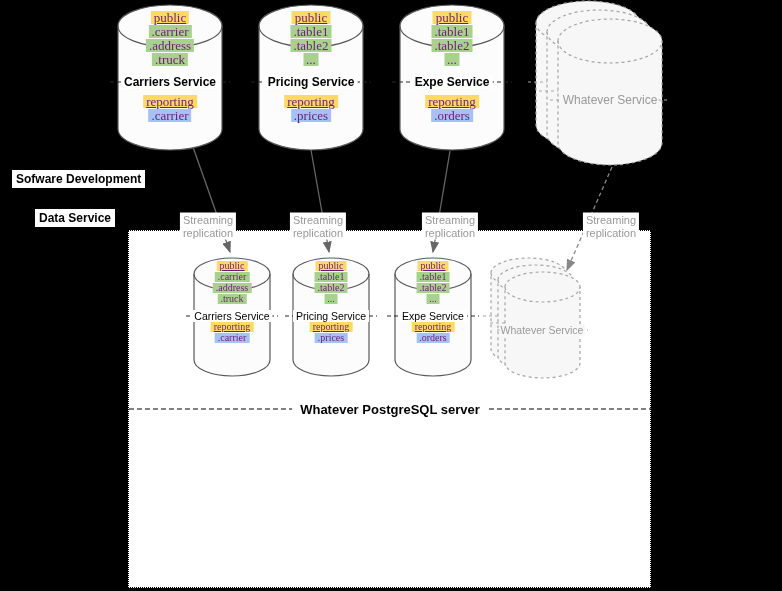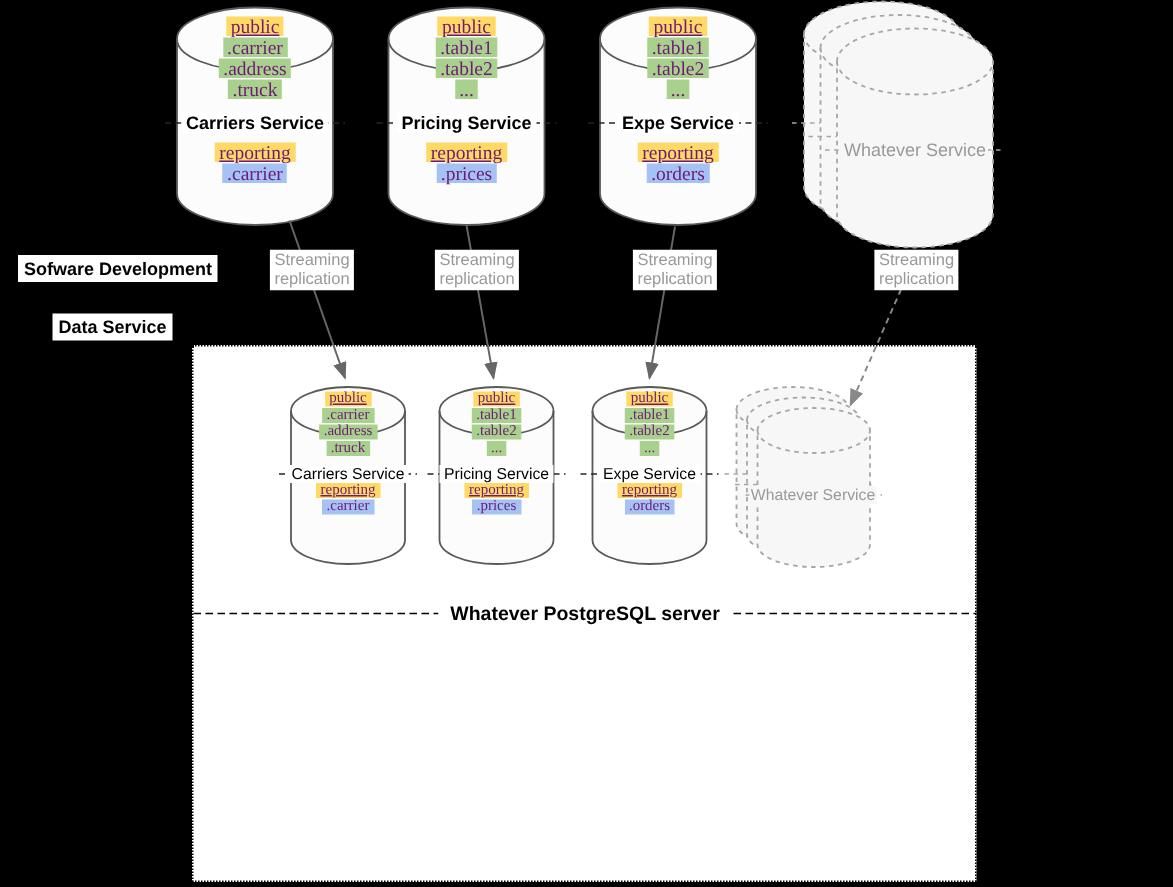--- a/index.html
+++ b/index.html
@@ -36,7 +36,7 @@
   .svc-label.whatever.top{font-size:12px;}
 
   .stream{position:absolute;transform:translate(-50%,-50%);background:#fff;color:var(--c-muted,#999);
-          font-size:11px;line-height:12.5px;text-align:center;padding:1px 3px;}
+          font-size:11px;line-height:12.5px;text-align:center;padding:1px 3px;margin-top:46px;}
   .stream span{display:block;}
 
   .zone-label{position:absolute;background:#fff;color:#000;font-weight:bold;font-size:12px;

